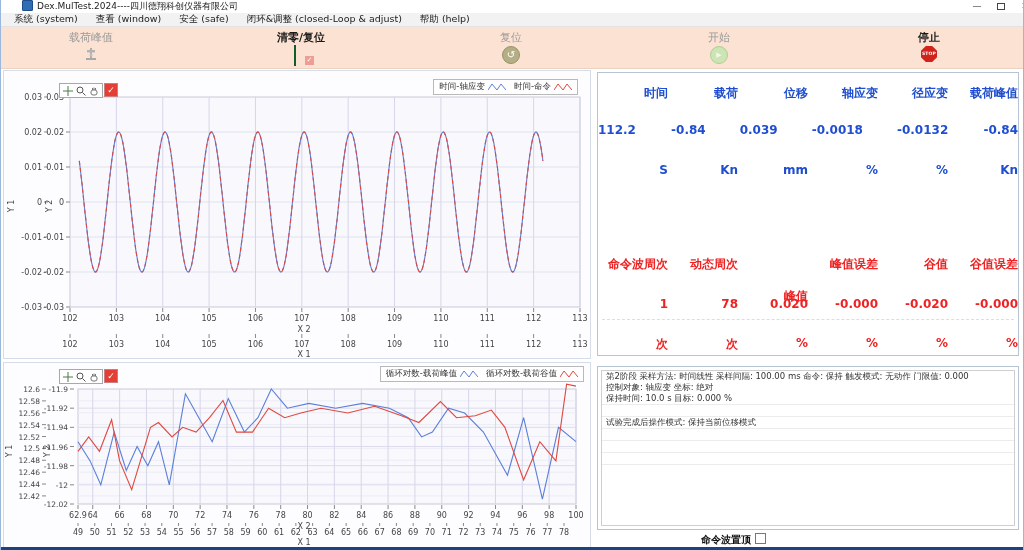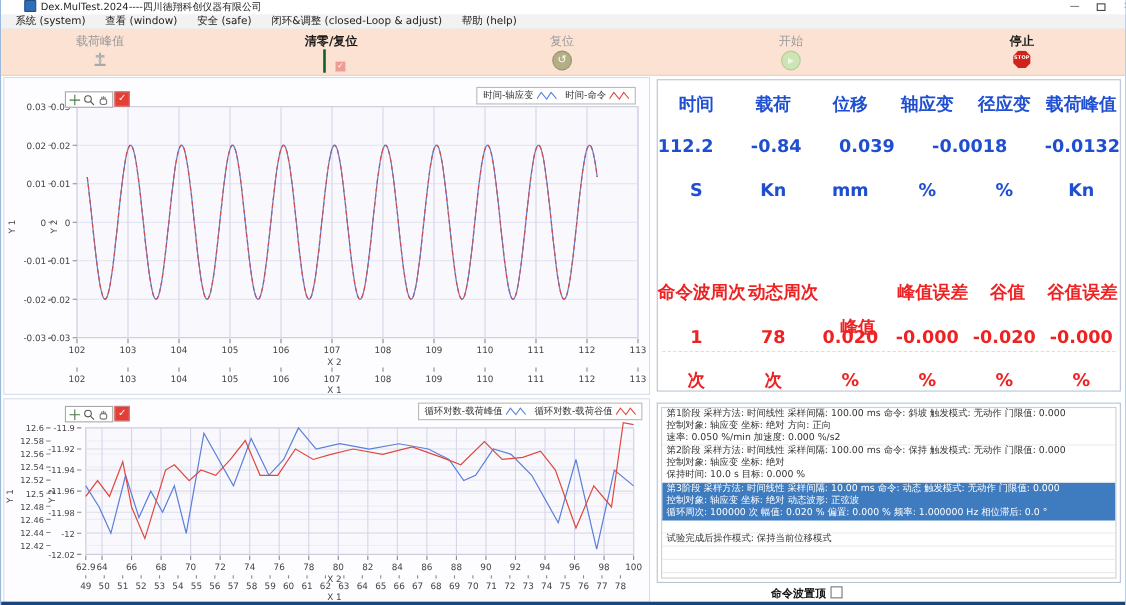--- a/index.html
+++ b/index.html
@@ -51,7 +51,7 @@
   .data-box{position:absolute;left:596px;top:72px;width:422px;height:284px;background:#fff;
     border:1px solid #b6c4d4;box-sizing:border-box;}
   .trow{position:absolute;left:0;width:100%;display:flex;}
-  .tcell{flex:1;text-align:center;font-size:16px;font-weight:bold;white-space:nowrap;}
+  .tcell{flex:1;text-align:right;font-size:12px;font-weight:bold;white-space:nowrap;}
   .dashed-div{position:absolute;left:4px;right:4px;border-top:1px dashed #ddd;}
   
   .log-box{position:absolute;left:596px;top:366px;width:422px;height:164px;background:#fff;

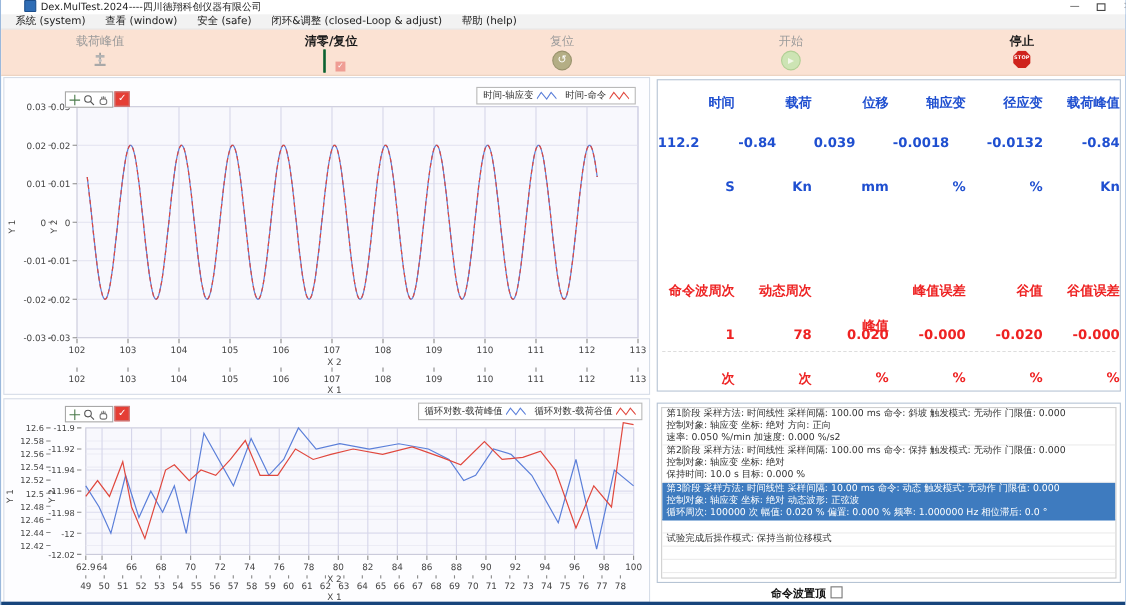--- a/index.html
+++ b/index.html
@@ -528,11 +528,6 @@
 <div class="log-box">
   <div class="log-inner" id="logInner">
       <div class="log-row">
-        <div>第1阶段  采样方法: 时间线性  采样间隔: 100.00  ms  命令: 斜坡    触发模式: 无动作  门限值: 0.000</div>
-        <div>控制对象: 轴应变  坐标: 绝对  方向: 正向</div>
-        <div>速率: 0.050  %/min  加速度: 0.000  %/s2</div>
-      </div>
-      <div class="log-row">
         <div>第2阶段  采样方法: 时间线性  采样间隔: 100.00  ms  命令: 保持    触发模式: 无动作  门限值: 0.000</div>
         <div>控制对象: 轴应变  坐标: 绝对</div>
         <div>保持时间: 10.0  s  目标: 0.000  %</div>

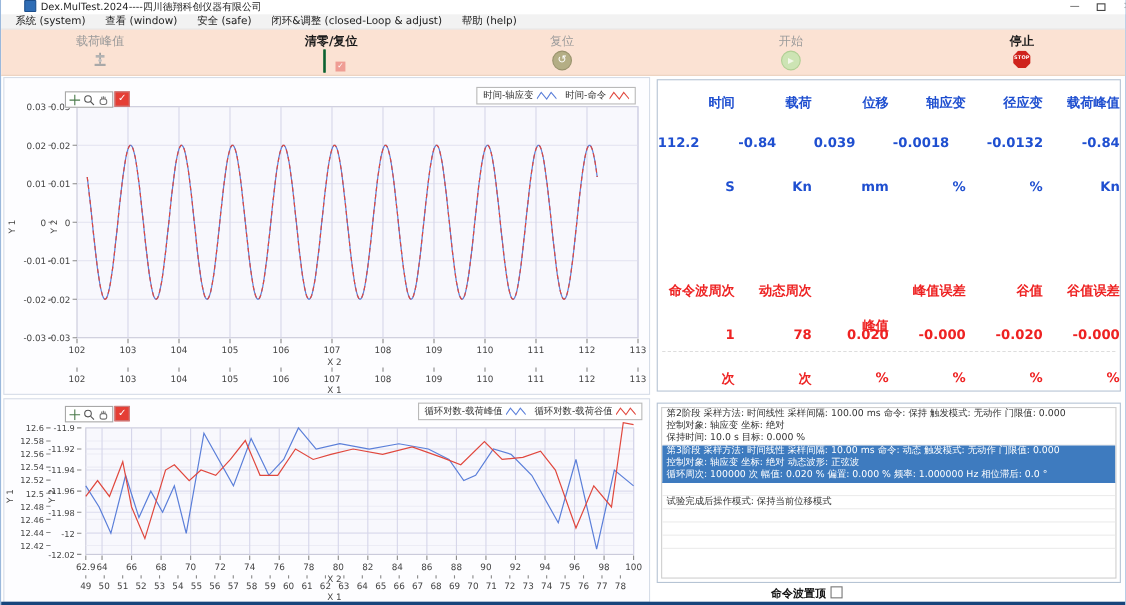--- a/index.html
+++ b/index.html
@@ -532,11 +532,6 @@
         <div>控制对象: 轴应变  坐标: 绝对</div>
         <div>保持时间: 10.0  s  目标: 0.000  %</div>
       </div>
-      <div class="log-row hl">
-        <div>第3阶段  采样方法: 时间线性  采样间隔: 10.00  ms  命令: 动态    触发模式: 无动作  门限值: 0.000</div>
-        <div>控制对象: 轴应变  坐标: 绝对  动态波形: 正弦波</div>
-        <div>循环周次: 100000  次  幅值: 0.020  %  偏置: 0.000  %  频率: 1.000000  Hz  相位滞后: 0.0  °</div>
-      </div>
       <div class="log-empty"></div>
       <div class="log-row">试验完成后操作模式: 保持当前位移模式</div>
       <div class="log-empty"></div>

